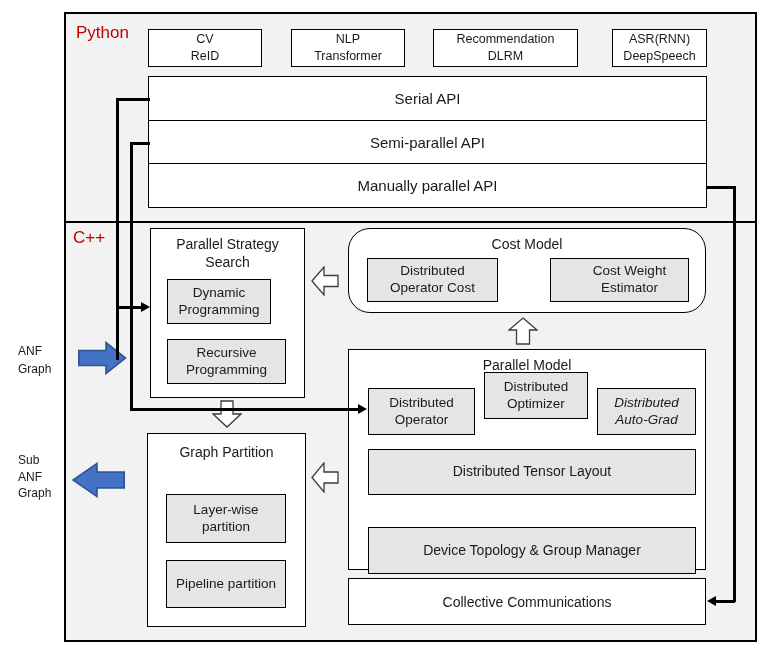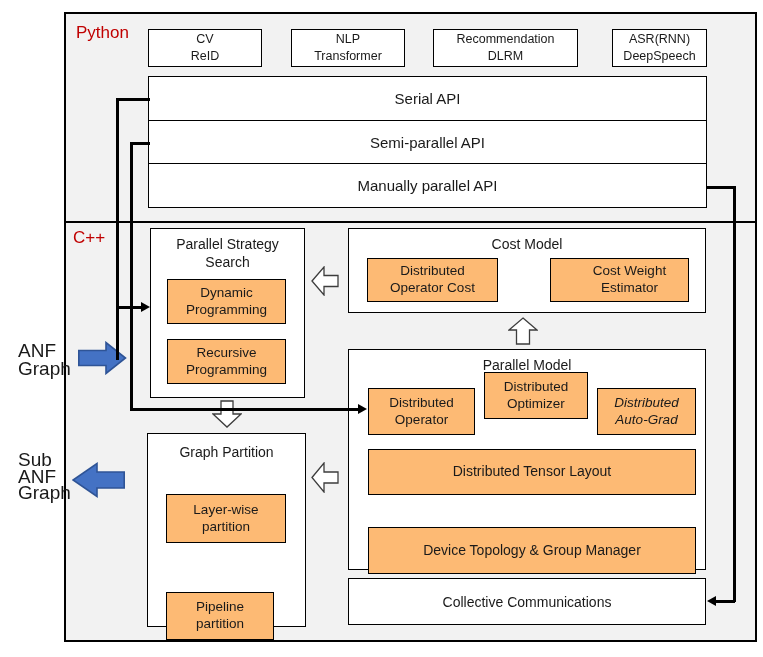--- a/index.html
+++ b/index.html
@@ -132,7 +132,7 @@
     <div class="innerbox" style="left:16px; top:110px; width:119px; height:45px;">Recursive Programming</div>
   </div>
 
-  <div class="groupbox" style="left:348px; top:228px; width:358px; height:85px;">
+  <div class="groupbox" style="left:348px; top:228px; width:358px; height:85px;border-radius:22px;">
     <div class="gtitle">Cost Model</div>
     <div class="innerbox" style="left:18px; top:29px; width:131px; height:44px;">Distributed Operator Cost</div>
     <div class="innerbox" style="left:201px; top:29px; width:139px; height:44px;padding-left:24px;">Cost Weight Estimator</div>

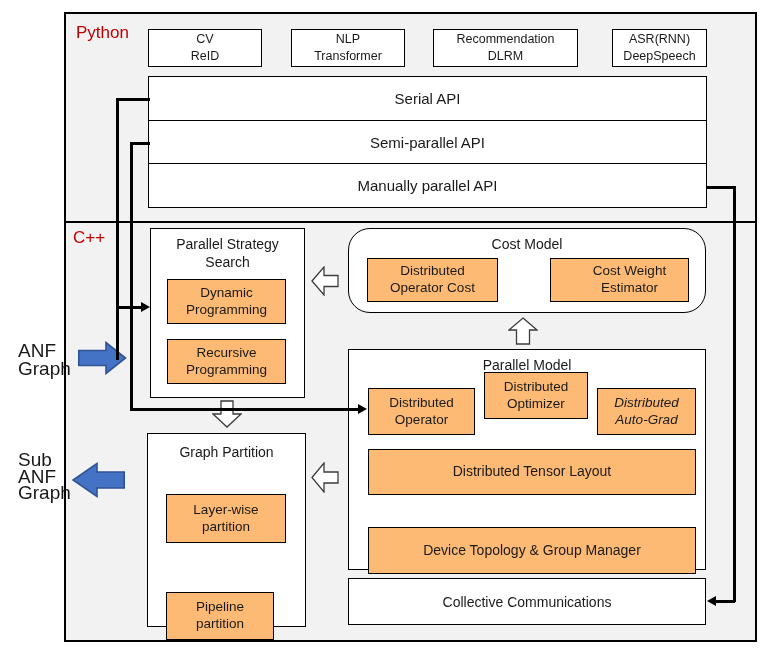--- a/index.html
+++ b/index.html
@@ -68,7 +68,7 @@
   }
   .innerbox {
     position: absolute;
-    background: #fdba74;
+    background: #e5e5e5;
     border: 1.3px solid #000;
     display: flex;
     align-items: center;

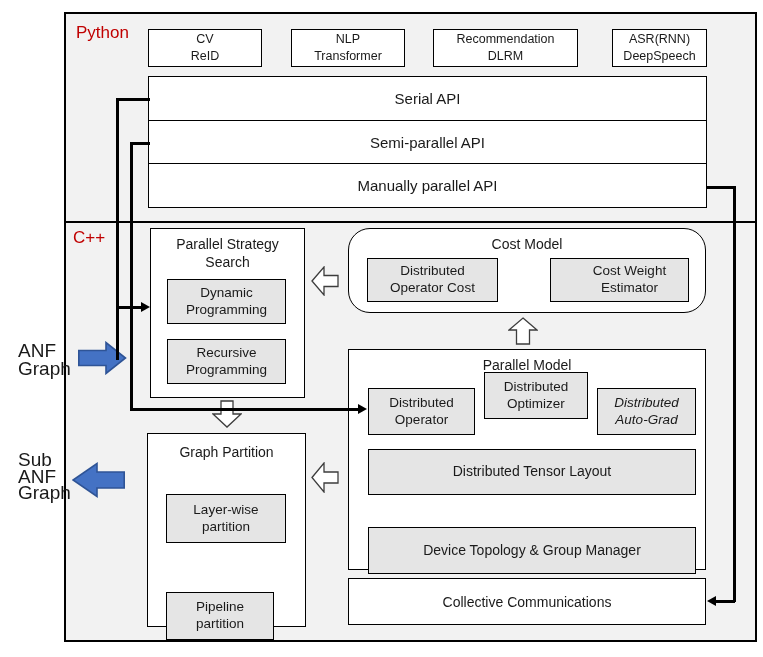--- a/index.html
+++ b/index.html
@@ -128,7 +128,7 @@
 
   <div class="groupbox" style="left:150px; top:228px; width:155px; height:170px;">
     <div class="gtitle">Parallel Strategy Search</div>
-    <div class="innerbox" style="left:16px; top:50px; width:119px; height:45px;">Dynamic Programming</div>
+    <div class="innerbox" style="left:16px; top:50px; width:104px; height:45px;">Dynamic Programming</div>
     <div class="innerbox" style="left:16px; top:110px; width:119px; height:45px;">Recursive Programming</div>
   </div>
 

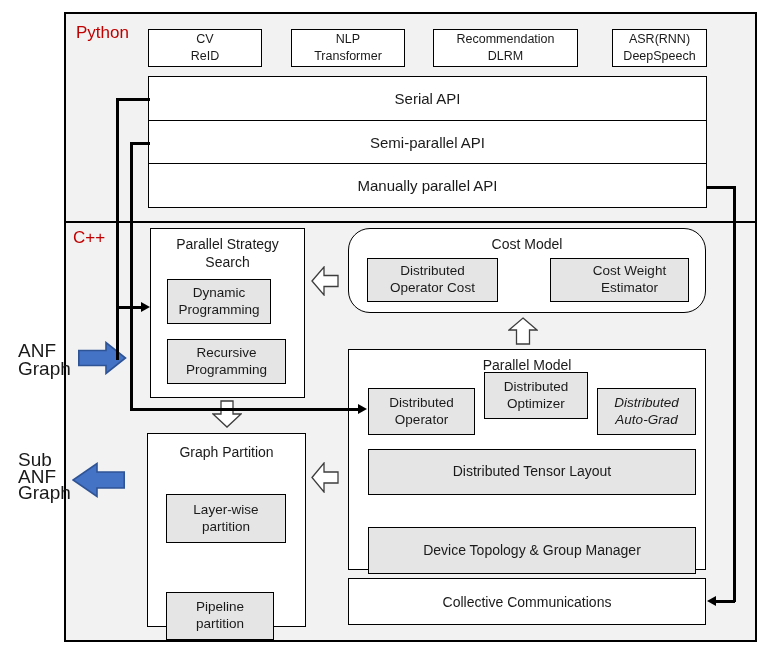--- a/index.html
+++ b/index.html
@@ -80,7 +80,7 @@
   }
   .side-label {
     position: absolute;
-    font-size: 19px;
+    font-size: 12px;
     line-height: 18px;
     color: #1a1a1a;
     z-index: 2;

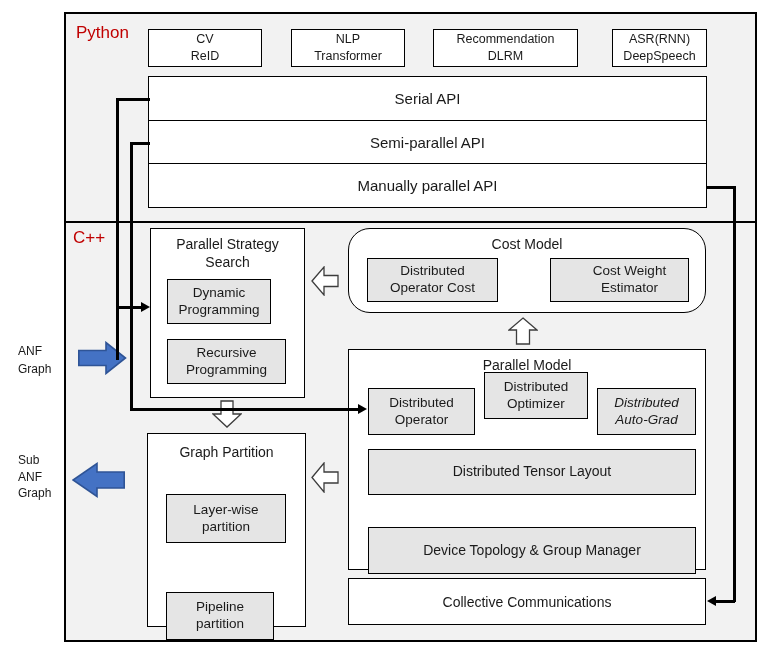--- a/index.html
+++ b/index.html
@@ -150,7 +150,7 @@
   <div class="groupbox" style="left:147px; top:433px; width:159px; height:194px;">
     <div class="gtitle" style="padding-top:10px;">Graph Partition</div>
     <div class="innerbox" style="left:18px; top:60px; width:120px; height:49px;">Layer-wise partition</div>
-    <div class="innerbox" style="left:18px; top:126px; width:108px; height:48px;margin-top:32px;">Pipeline partition</div>
+    <div class="innerbox" style="left:18px; top:126px; width:120px; height:48px;">Pipeline partition</div>
   </div>
 
   <div class="wbox" style="left:348px; top:578px; width:358px; height:47px; font-size:14px;">Collective Communications</div>

